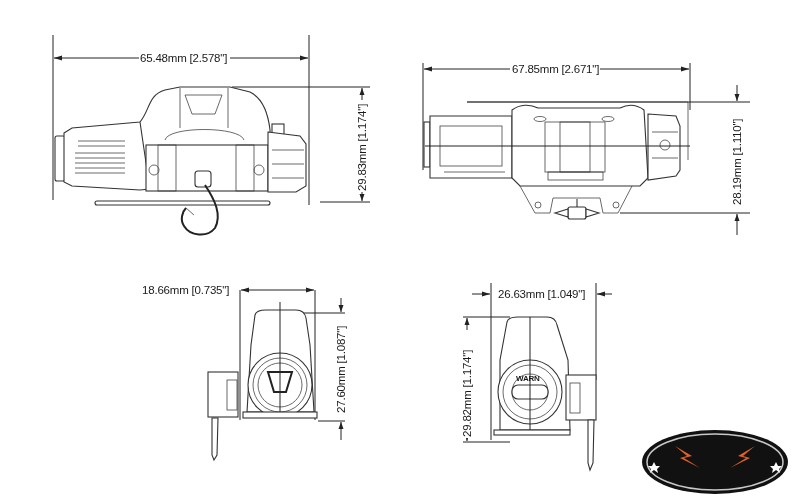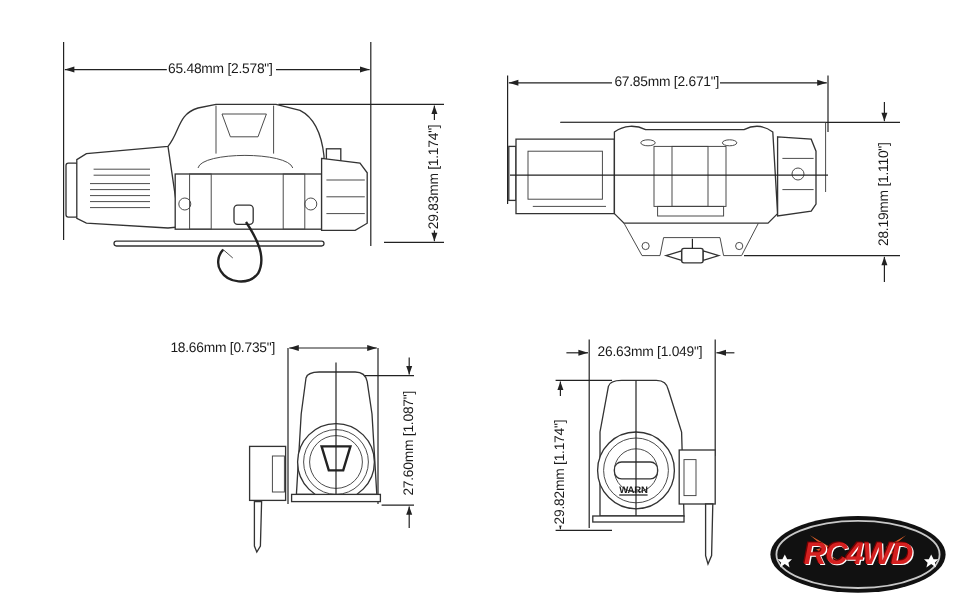--- a/index.html
+++ b/index.html
@@ -185,7 +185,7 @@
 <div class="dim-label" style="left:497px;top:288px;">26.63mm [1.049"]</div>
 <div class="dim-label v" style="left:461px;top:438px;">29.82mm [1.174"]</div>
 
-<div class="dim-label" style="left:515px;top:402px;font-size:8px;font-weight:bold;background:transparent;text-decoration:underline;">WARN</div>
+<div class="dim-label" style="left:515px;top:372px;font-size:8px;font-weight:bold;background:transparent;">WARN</div>
 
 <div style="position:absolute;left:640px;top:428px;width:150px;height:68px;">
   <svg width="150" height="68" viewBox="0 0 150 68">

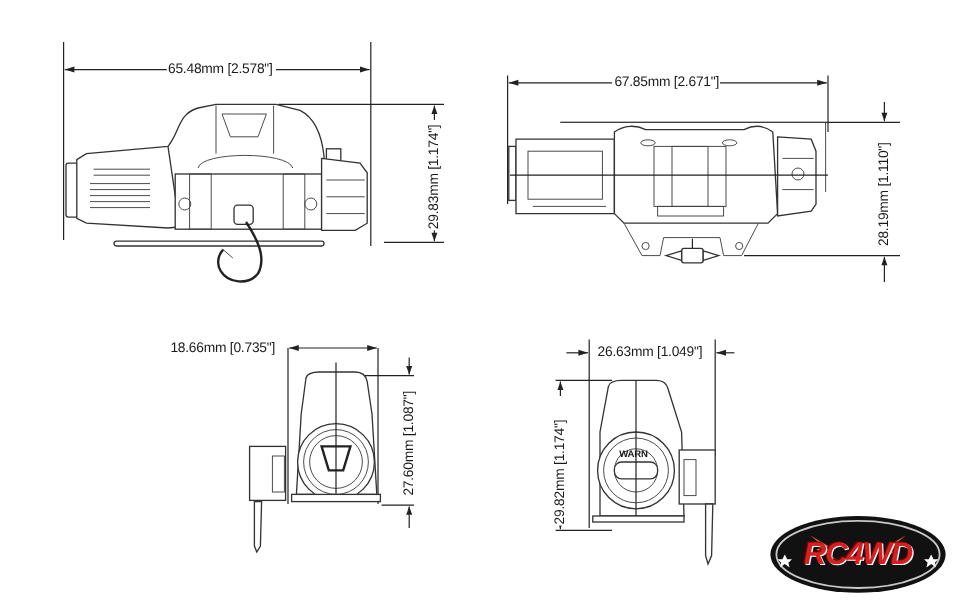--- a/index.html
+++ b/index.html
@@ -196,7 +196,6 @@
     <polygon points="14,34 16,38 20,38 17,41 18,45 14,42 10,45 11,41 8,38 12,38" fill="#fff"></polygon>
     <polygon points="136,34 138,38 142,38 139,41 140,45 136,42 132,45 133,41 130,38 134,38" fill="#fff"></polygon>
   </svg>
-  <div style="position:absolute;left:0;top:18px;width:150px;text-align:center;font-family:'Liberation Sans',sans-serif;font-weight:bold;font-style:italic;font-size:26px;color:#d42020;letter-spacing:-1px;text-shadow:1px 1px 0 #fff,-1px -1px 0 #700;">RC4WD</div>
 </div>
 
 </div>

